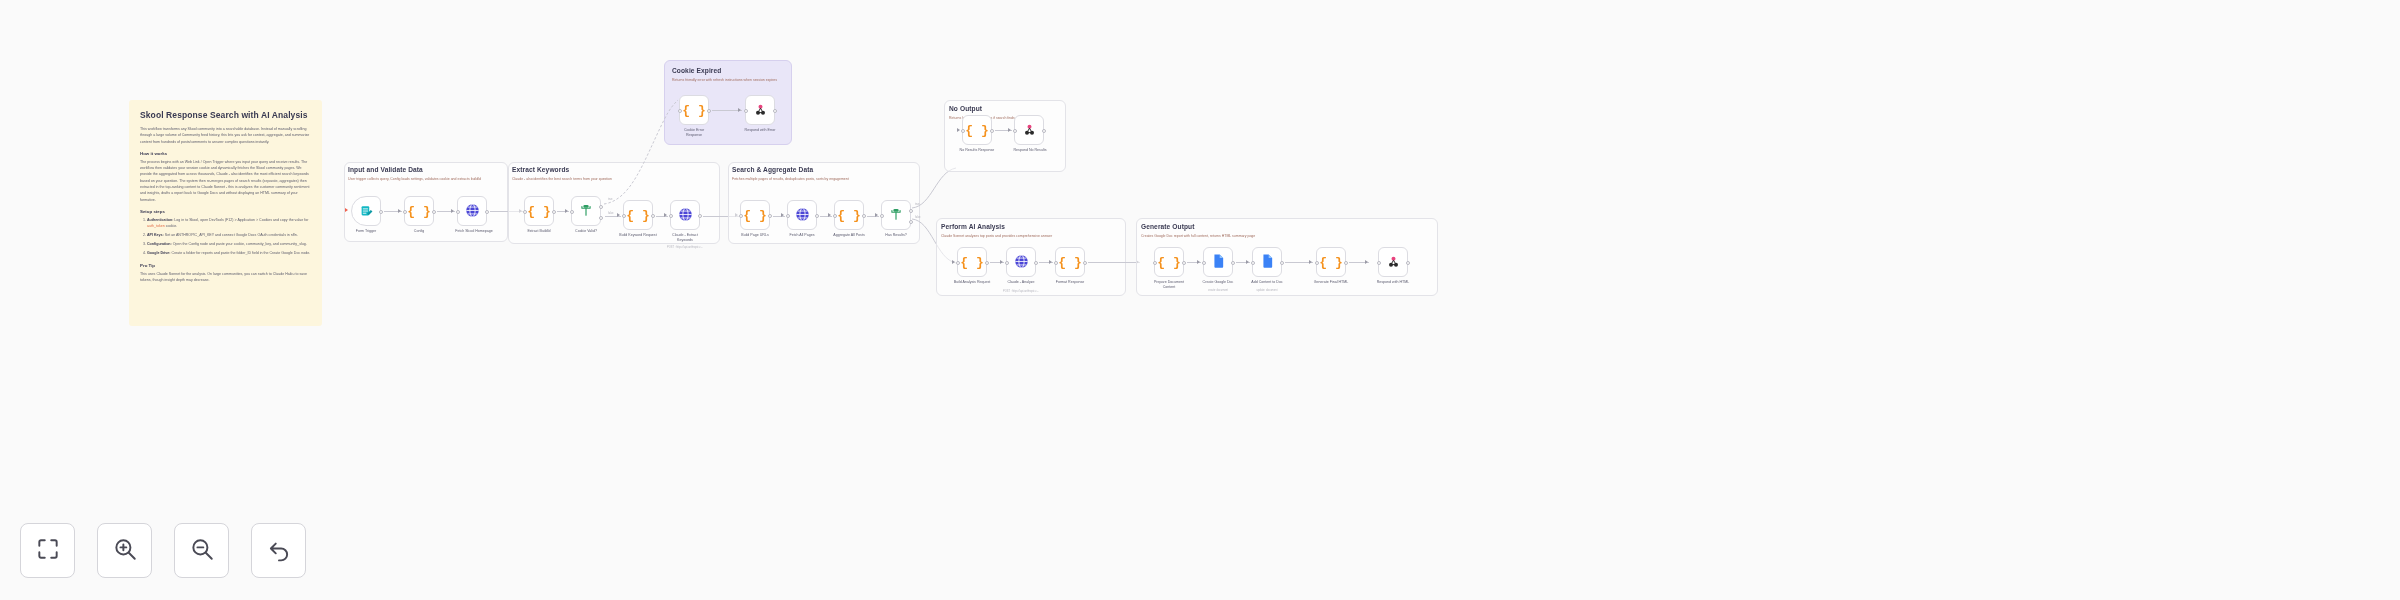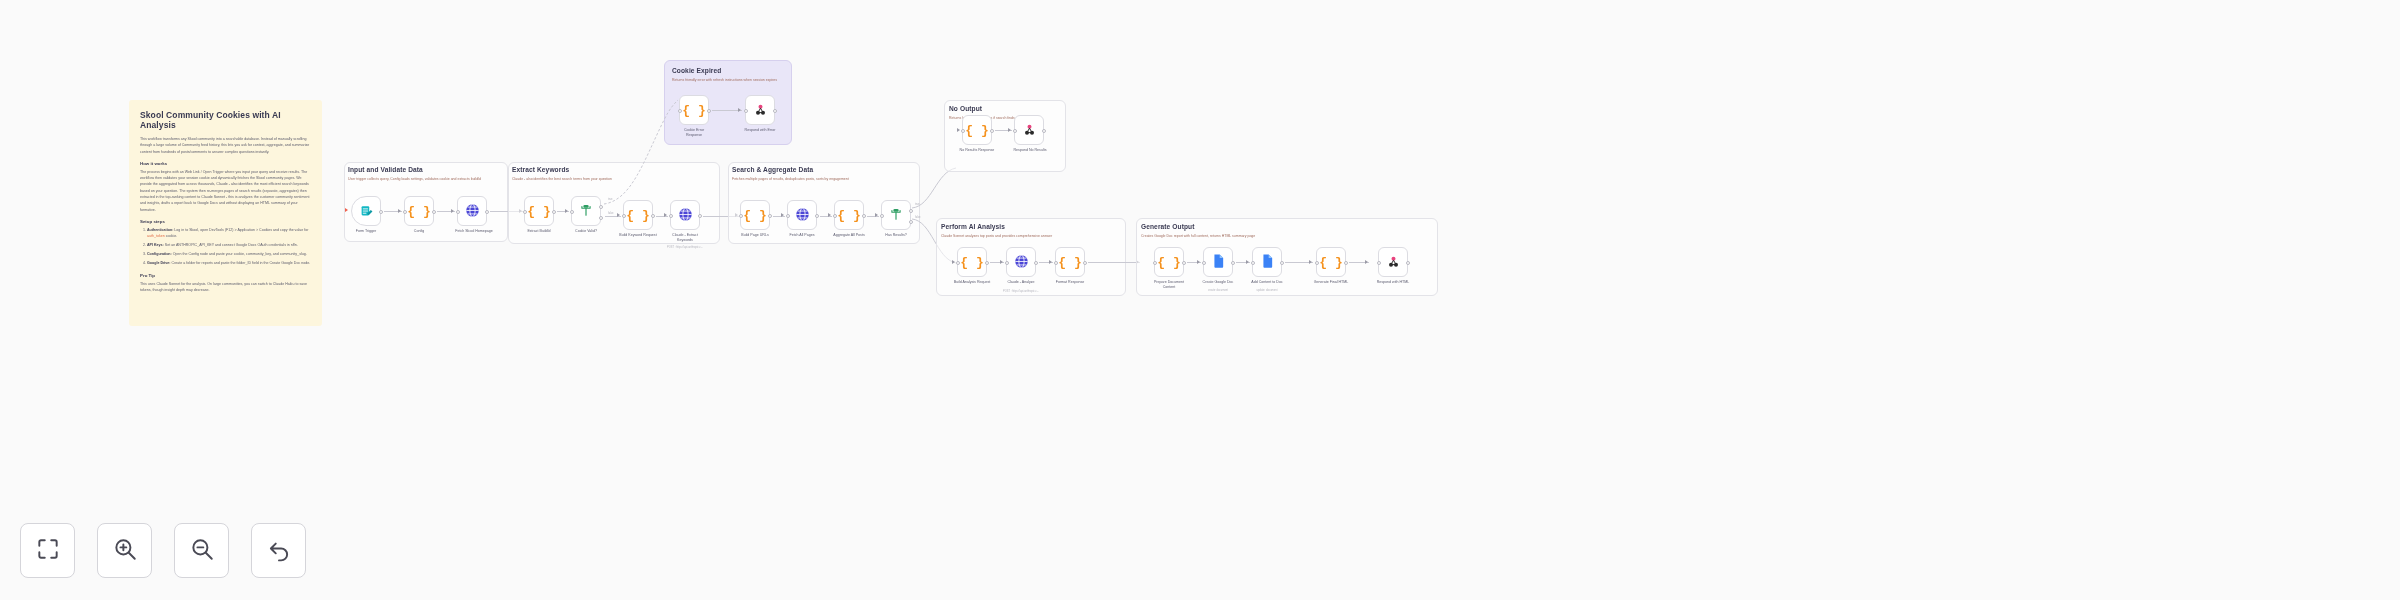--- a/index.html
+++ b/index.html
@@ -107,7 +107,7 @@
 <div id="canvas">
 
   <div class="sticky" style="left:129px; top:100px; width:193px; height:226px;">
-    <div class="sticky-title">Skool Community Cookies with AI Analysis</div>
+    <div class="sticky-title">Skool Response Search with AI Analysis</div>
     <p>This workflow transforms any Skool community into a searchable database. Instead of manually scrolling through a large volume of Community feed history, this lets you ask for context, aggregate, and summarize content from hundreds of posts/comments to answer complex questions instantly.</p>
     <h4>How it works</h4>
     <p>The process begins with an Web Link / Open Trigger where you input your query and receive results. The workflow then validates your session cookie and dynamically fetches the Skool community pages. We provide the aggregated from across thousands, Claude - also identifies the most efficient search keywords based on your question. The system then re-merges pages of search results (separate, aggregates) then extracted in the top-ranking content to Claude Sonnet - this is analyzes the customer community sentiment and insights, drafts a report back to Google Docs and without displaying an HTML summary of your formative.</p>

